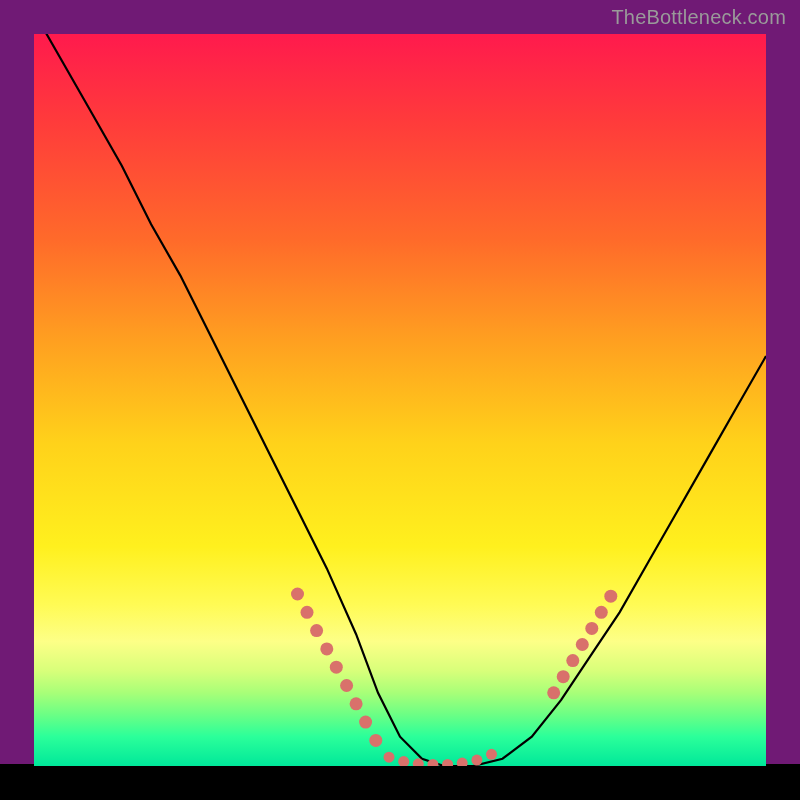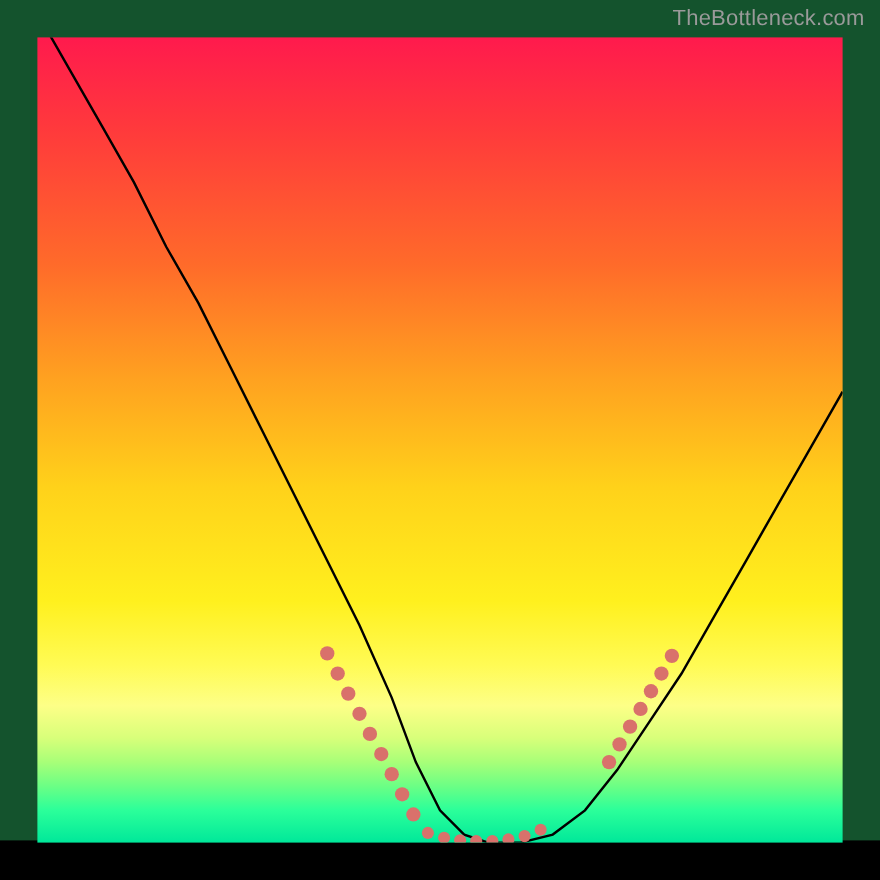--- a/index.html
+++ b/index.html
@@ -17,7 +17,7 @@
     top: 0;
     width: 800px;
     height: 764px;
-    background: #14532d;
+    background: #701a75;
   }
   .plot {
     position: absolute;

